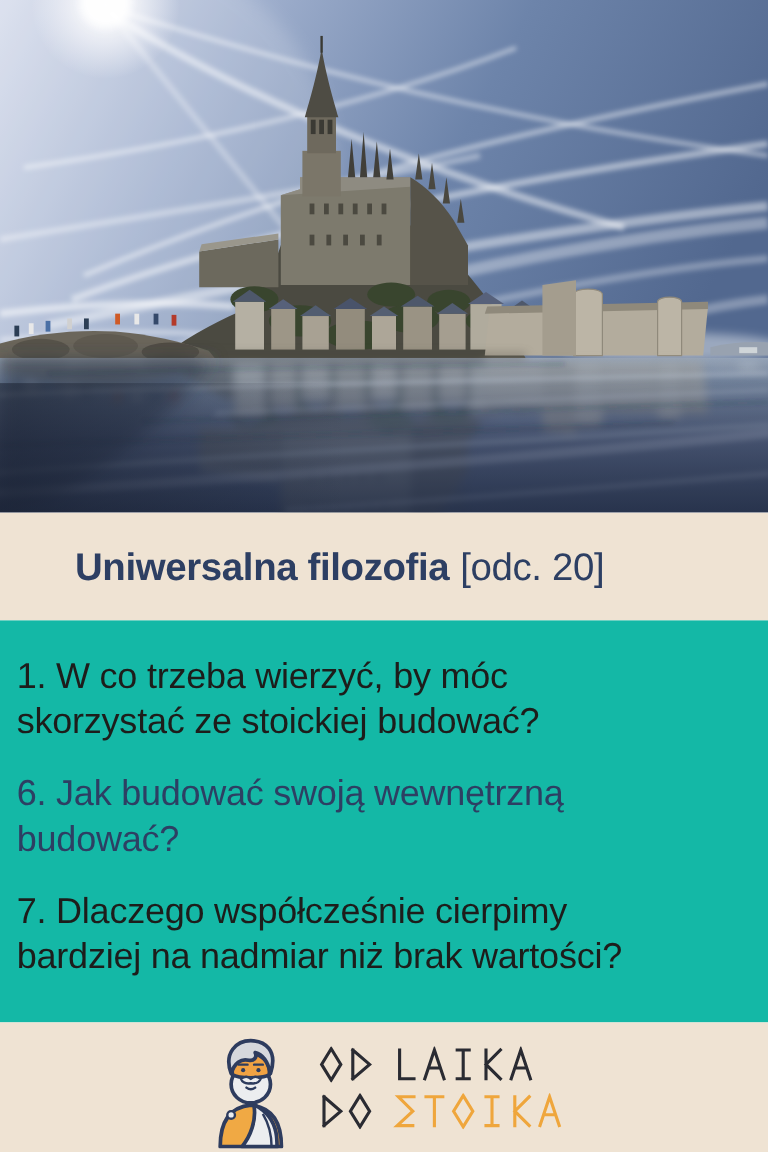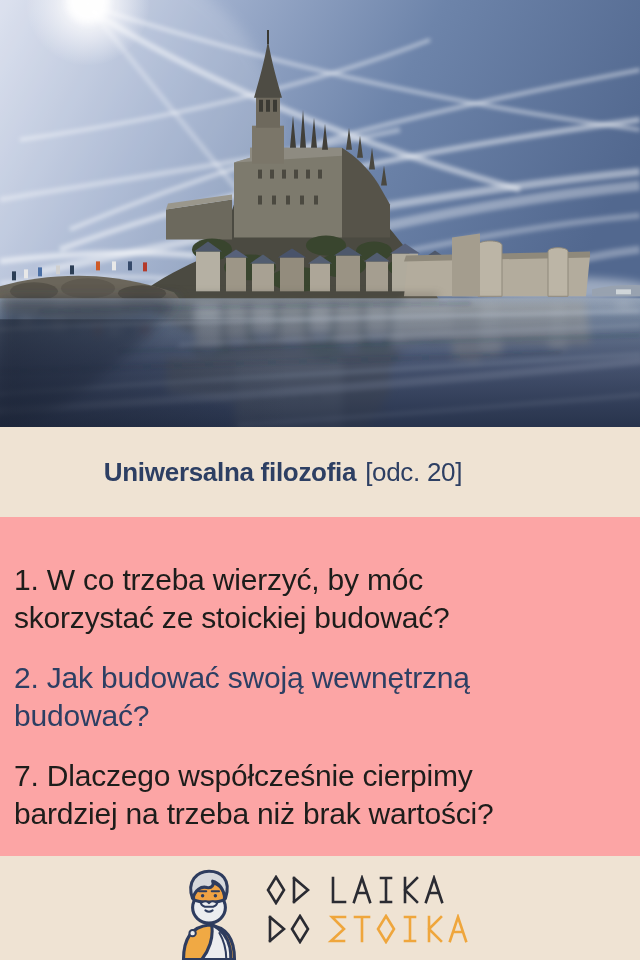--- a/index.html
+++ b/index.html
@@ -14,7 +14,7 @@
   
   .title-band{flex:0 0 90px;display:flex;align-items:center;justify-content:center;
               padding-right:74px;}
-  .title{font-size:26px;letter-spacing:-0.3px;white-space:nowrap;text-align:right;}
+  .title{font-size:32px;letter-spacing:-0.3px;white-space:nowrap;text-align:right;}
   .title .t-main{font-weight:700;}
   .title .t-suffix{font-weight:400;margin-left:9px;}
 

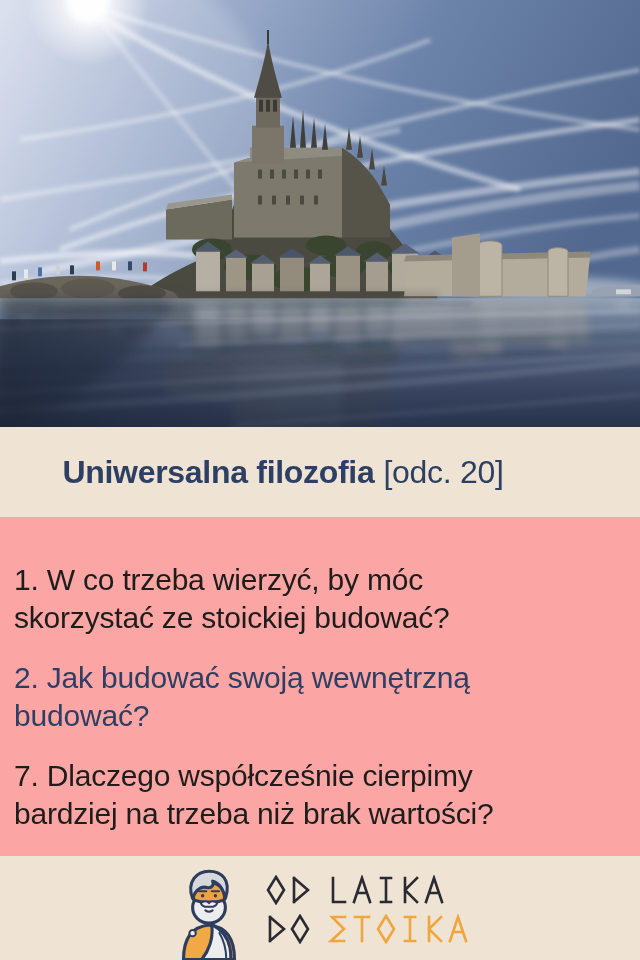--- a/index.html
+++ b/index.html
@@ -19,7 +19,7 @@
   .title .t-suffix{font-weight:400;margin-left:9px;}
 
   
-  .questions{flex:1 1 auto;background:#fca5a5;padding:44px 14px 0 14px;}
+  .questions{flex:1 1 auto;background:#14b8a6;padding:28px 14px 0 14px;}
   .q{margin:0 0 22px 0;font-size:30px;line-height:1.27;letter-spacing:-0.2px;}
   .q span{display:block;white-space:nowrap;}
 

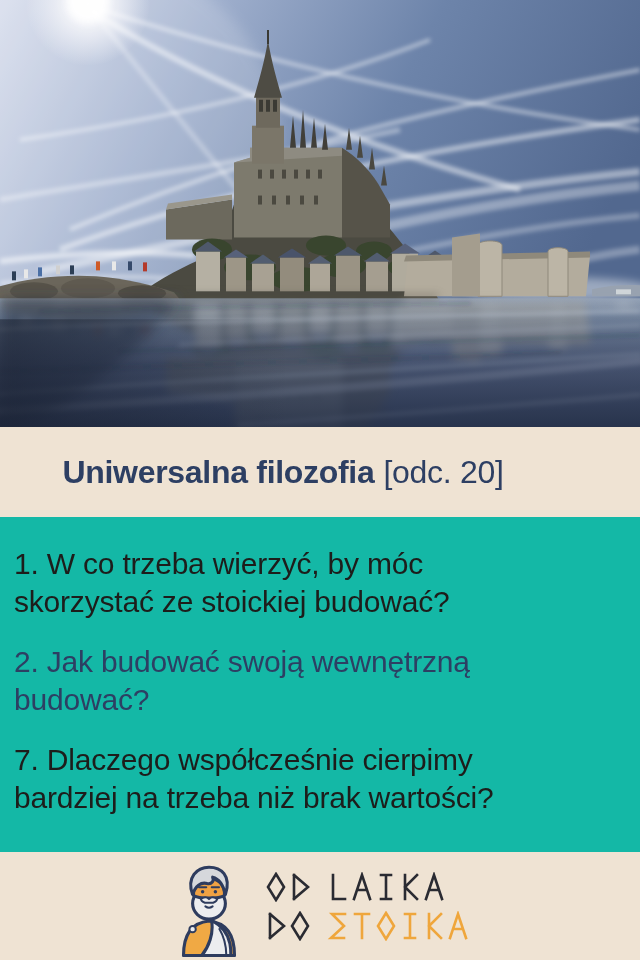--- a/index.html
+++ b/index.html
@@ -216,7 +216,7 @@
       <span>skorzystać ze stoickiej budować?</span>
     </p>
     <p class="q" style="color: rgb(45, 63, 99);">
-      <span>2. Jak budować swoją wewnętrzną</span>
+      <span>6. Jak budować swoją wewnętrzną</span>
       <span>budować?</span>
     </p>
     <p class="q" style="color: rgb(29, 29, 27);">

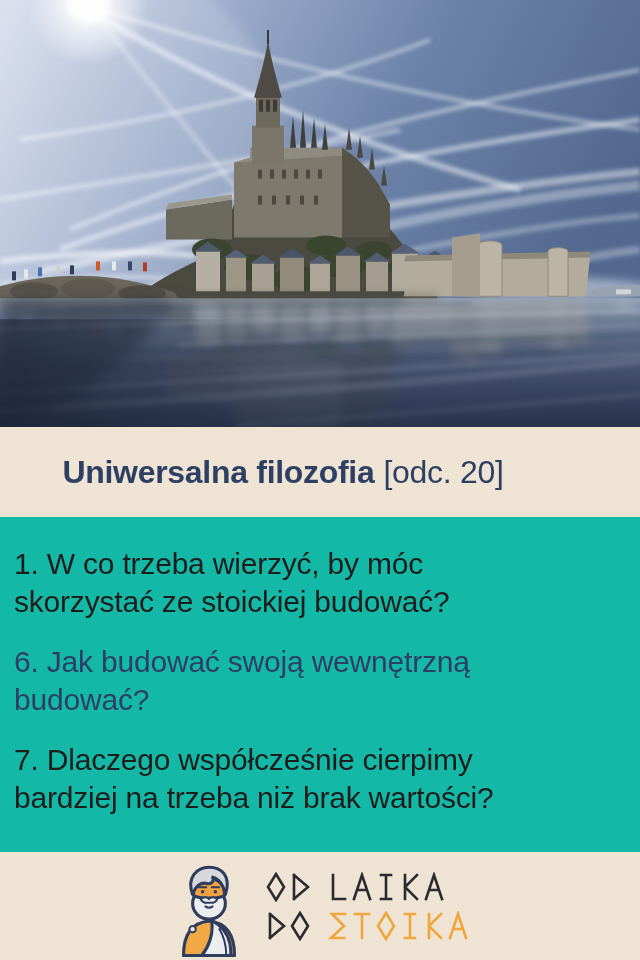--- a/index.html
+++ b/index.html
@@ -221,7 +221,7 @@
     </p>
     <p class="q" style="color: rgb(29, 29, 27);">
       <span>7. Dlaczego współcześnie cierpimy</span>
-      <span>bardziej na trzeba niż brak wartości?</span>
+      <span>bardziej na nadmiar niż brak wartości?</span>
     </p>
   </div>
 

